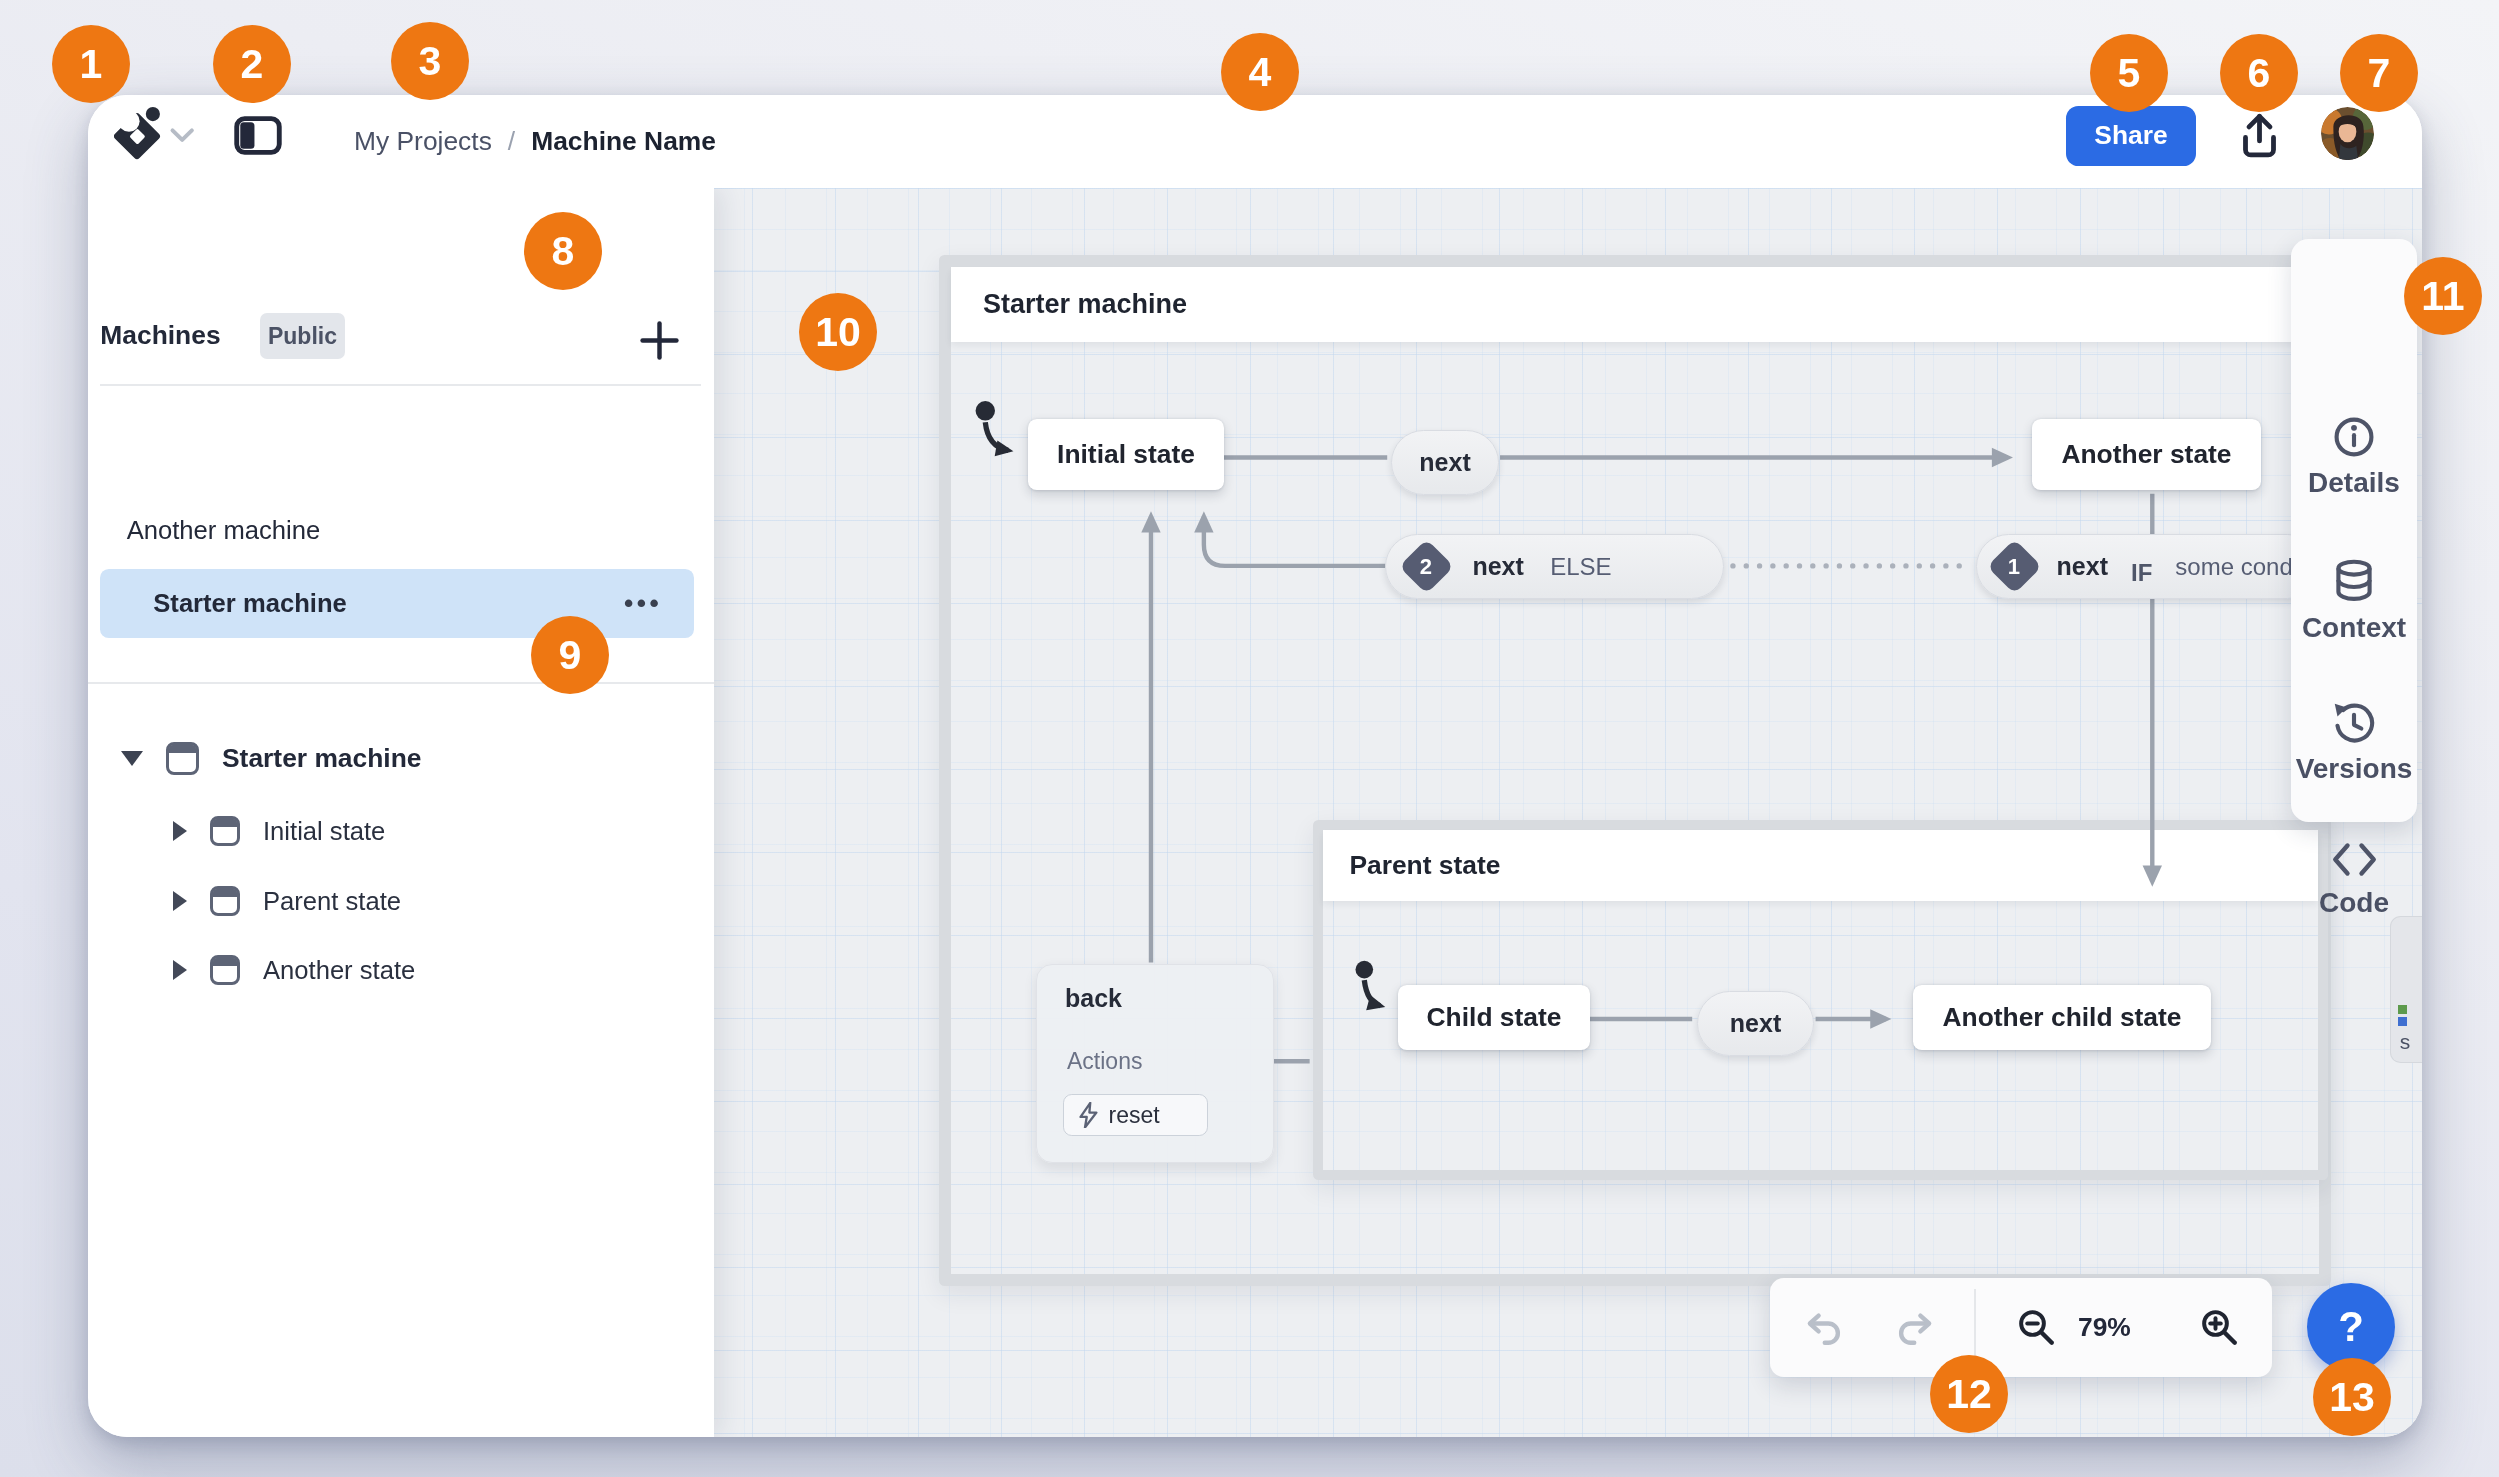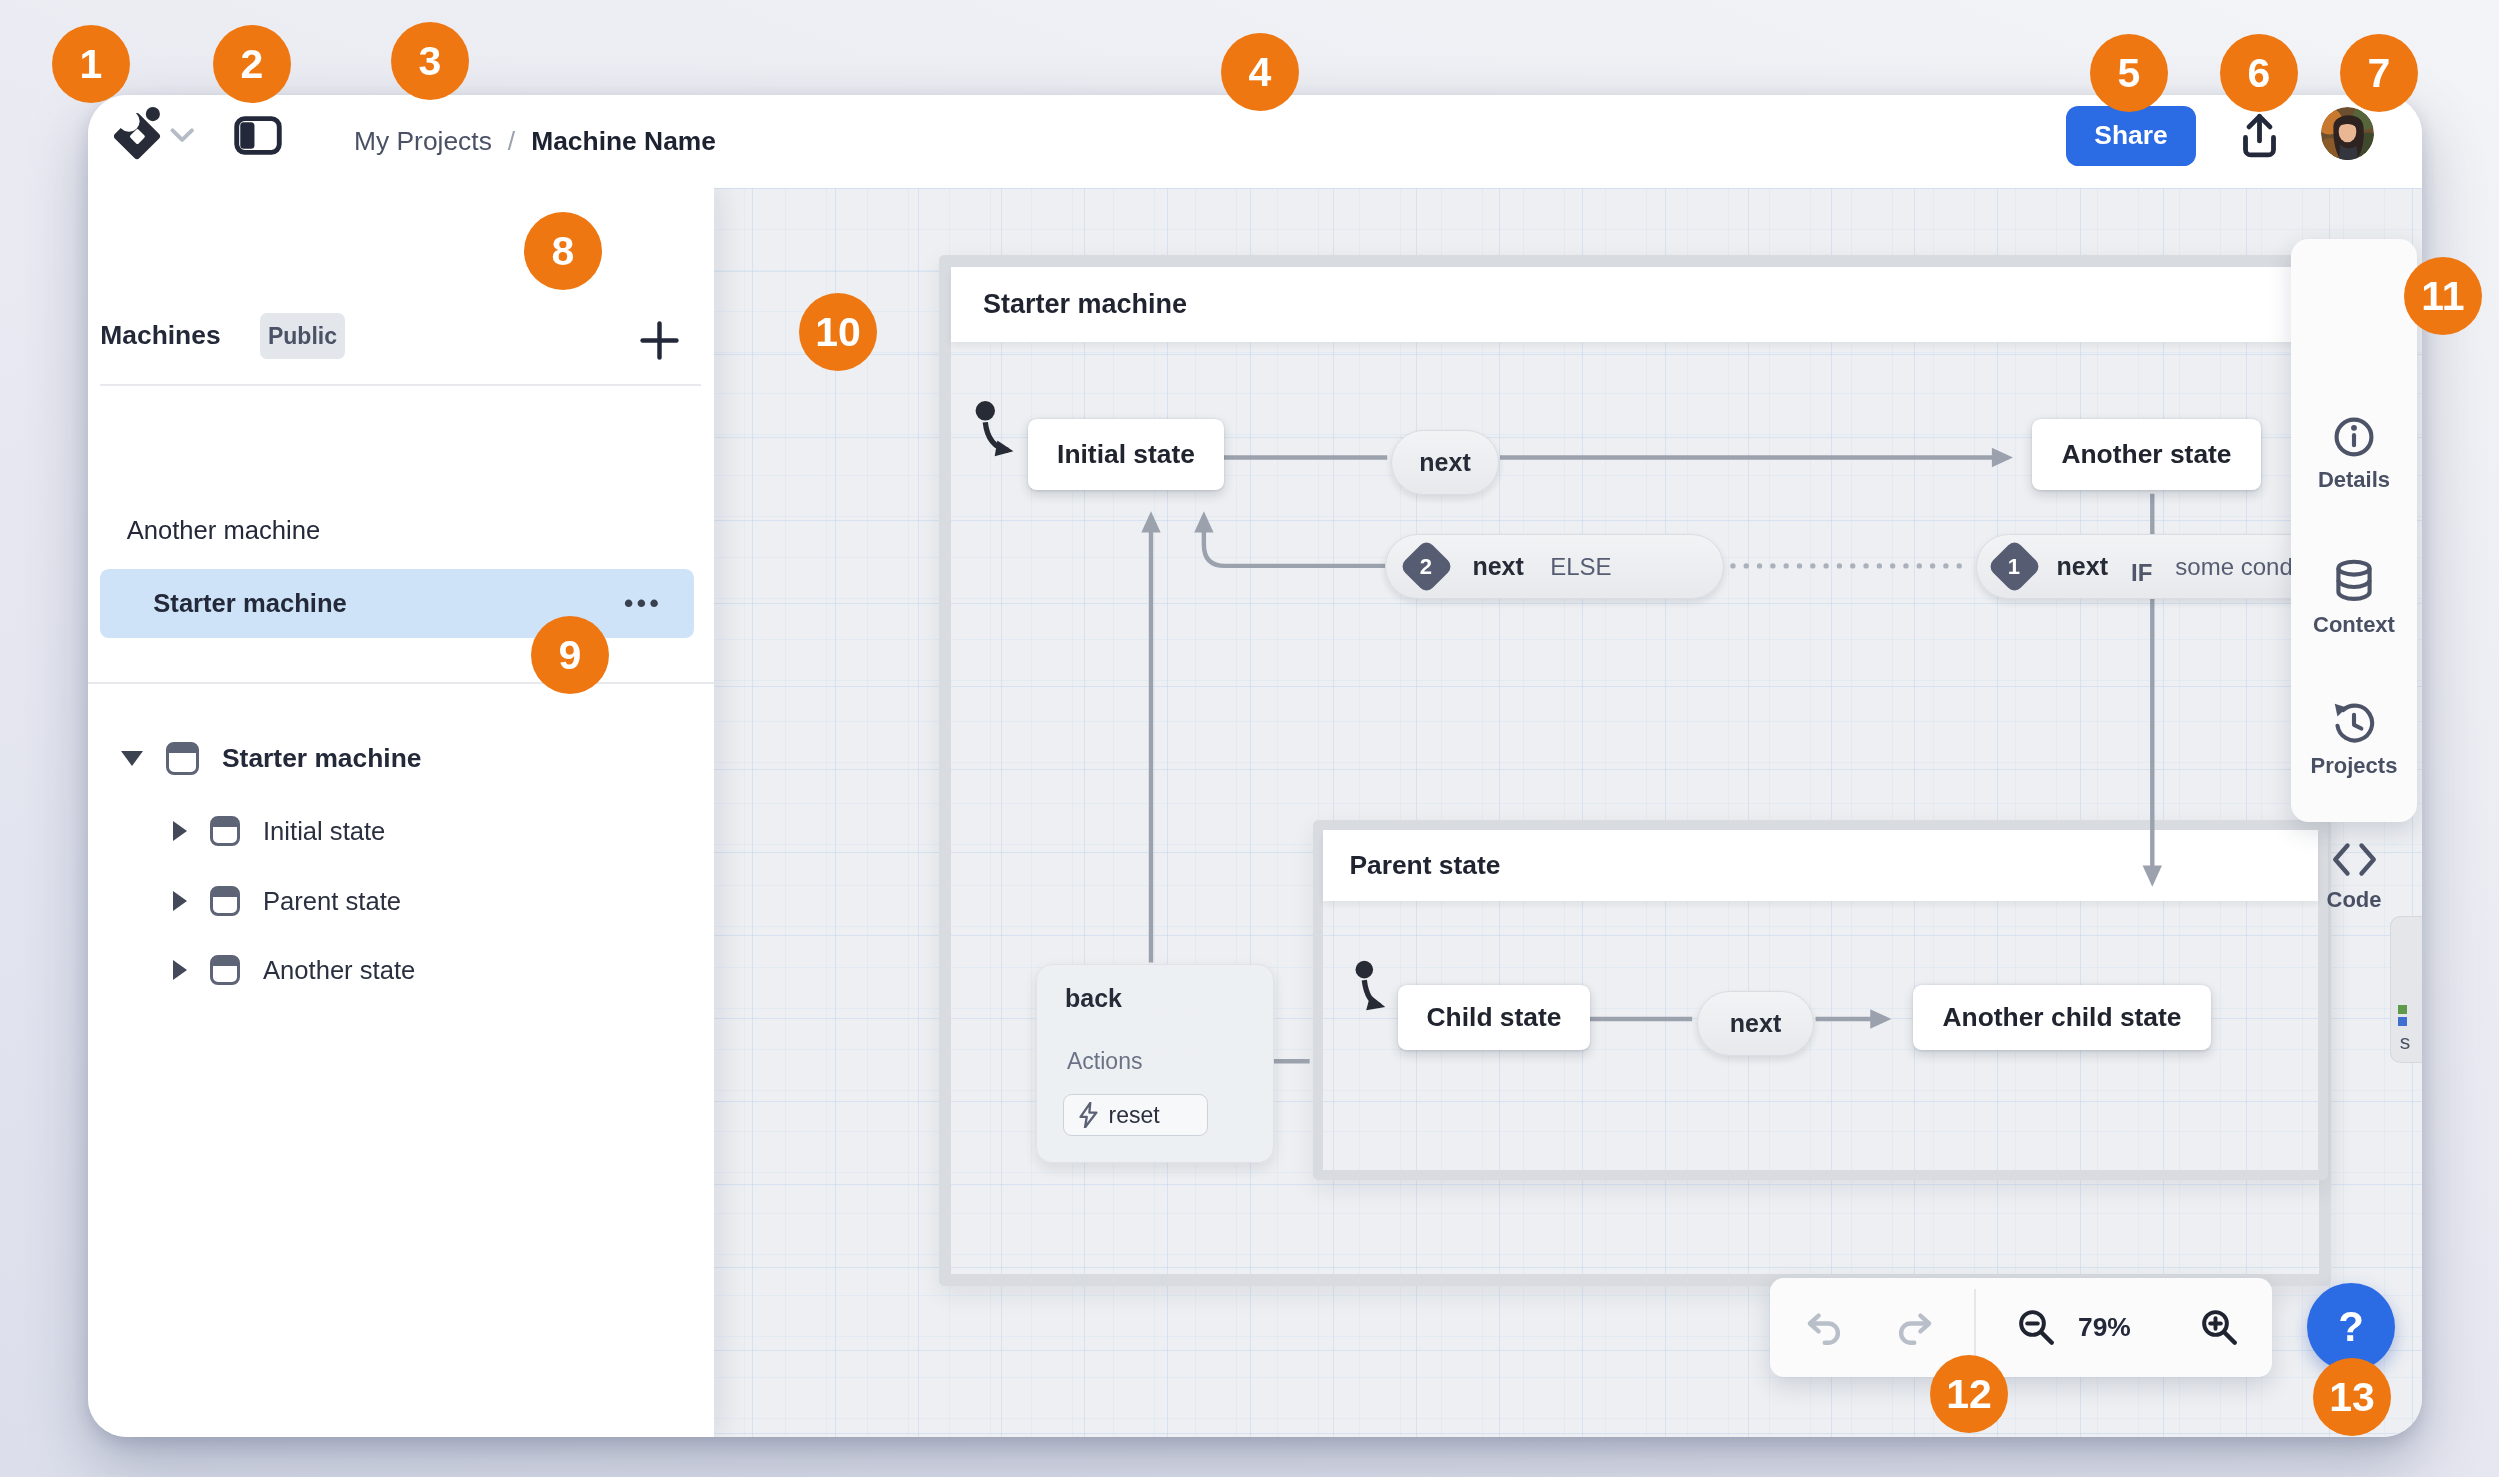--- a/index.html
+++ b/index.html
@@ -111,7 +111,7 @@
   .right-panel{position:absolute;left:2203px;top:144px;width:126px;height:583px;background:#fbfbfc;z-index:25;
         border-radius:17.6px;box-shadow:0 8.8px 25px rgba(40,50,80,.16);}
   .rp-item{position:absolute;left:0;width:126px;text-align:center;cursor:pointer;}
-  .rp-label{font-size:22px;font-weight:700;color:#4a5064;display:block;margin-top:5.3px;}
+  .rp-label{font-size:28px;font-weight:700;color:#4a5064;display:block;margin-top:5.3px;}
   
   .bottom-bar{position:absolute;left:1682px;top:1183px;width:502px;height:99px;background:#fbfbfc;z-index:25;
         border-radius:14px;box-shadow:0 8.8px 23px rgba(40,50,80,.16);}

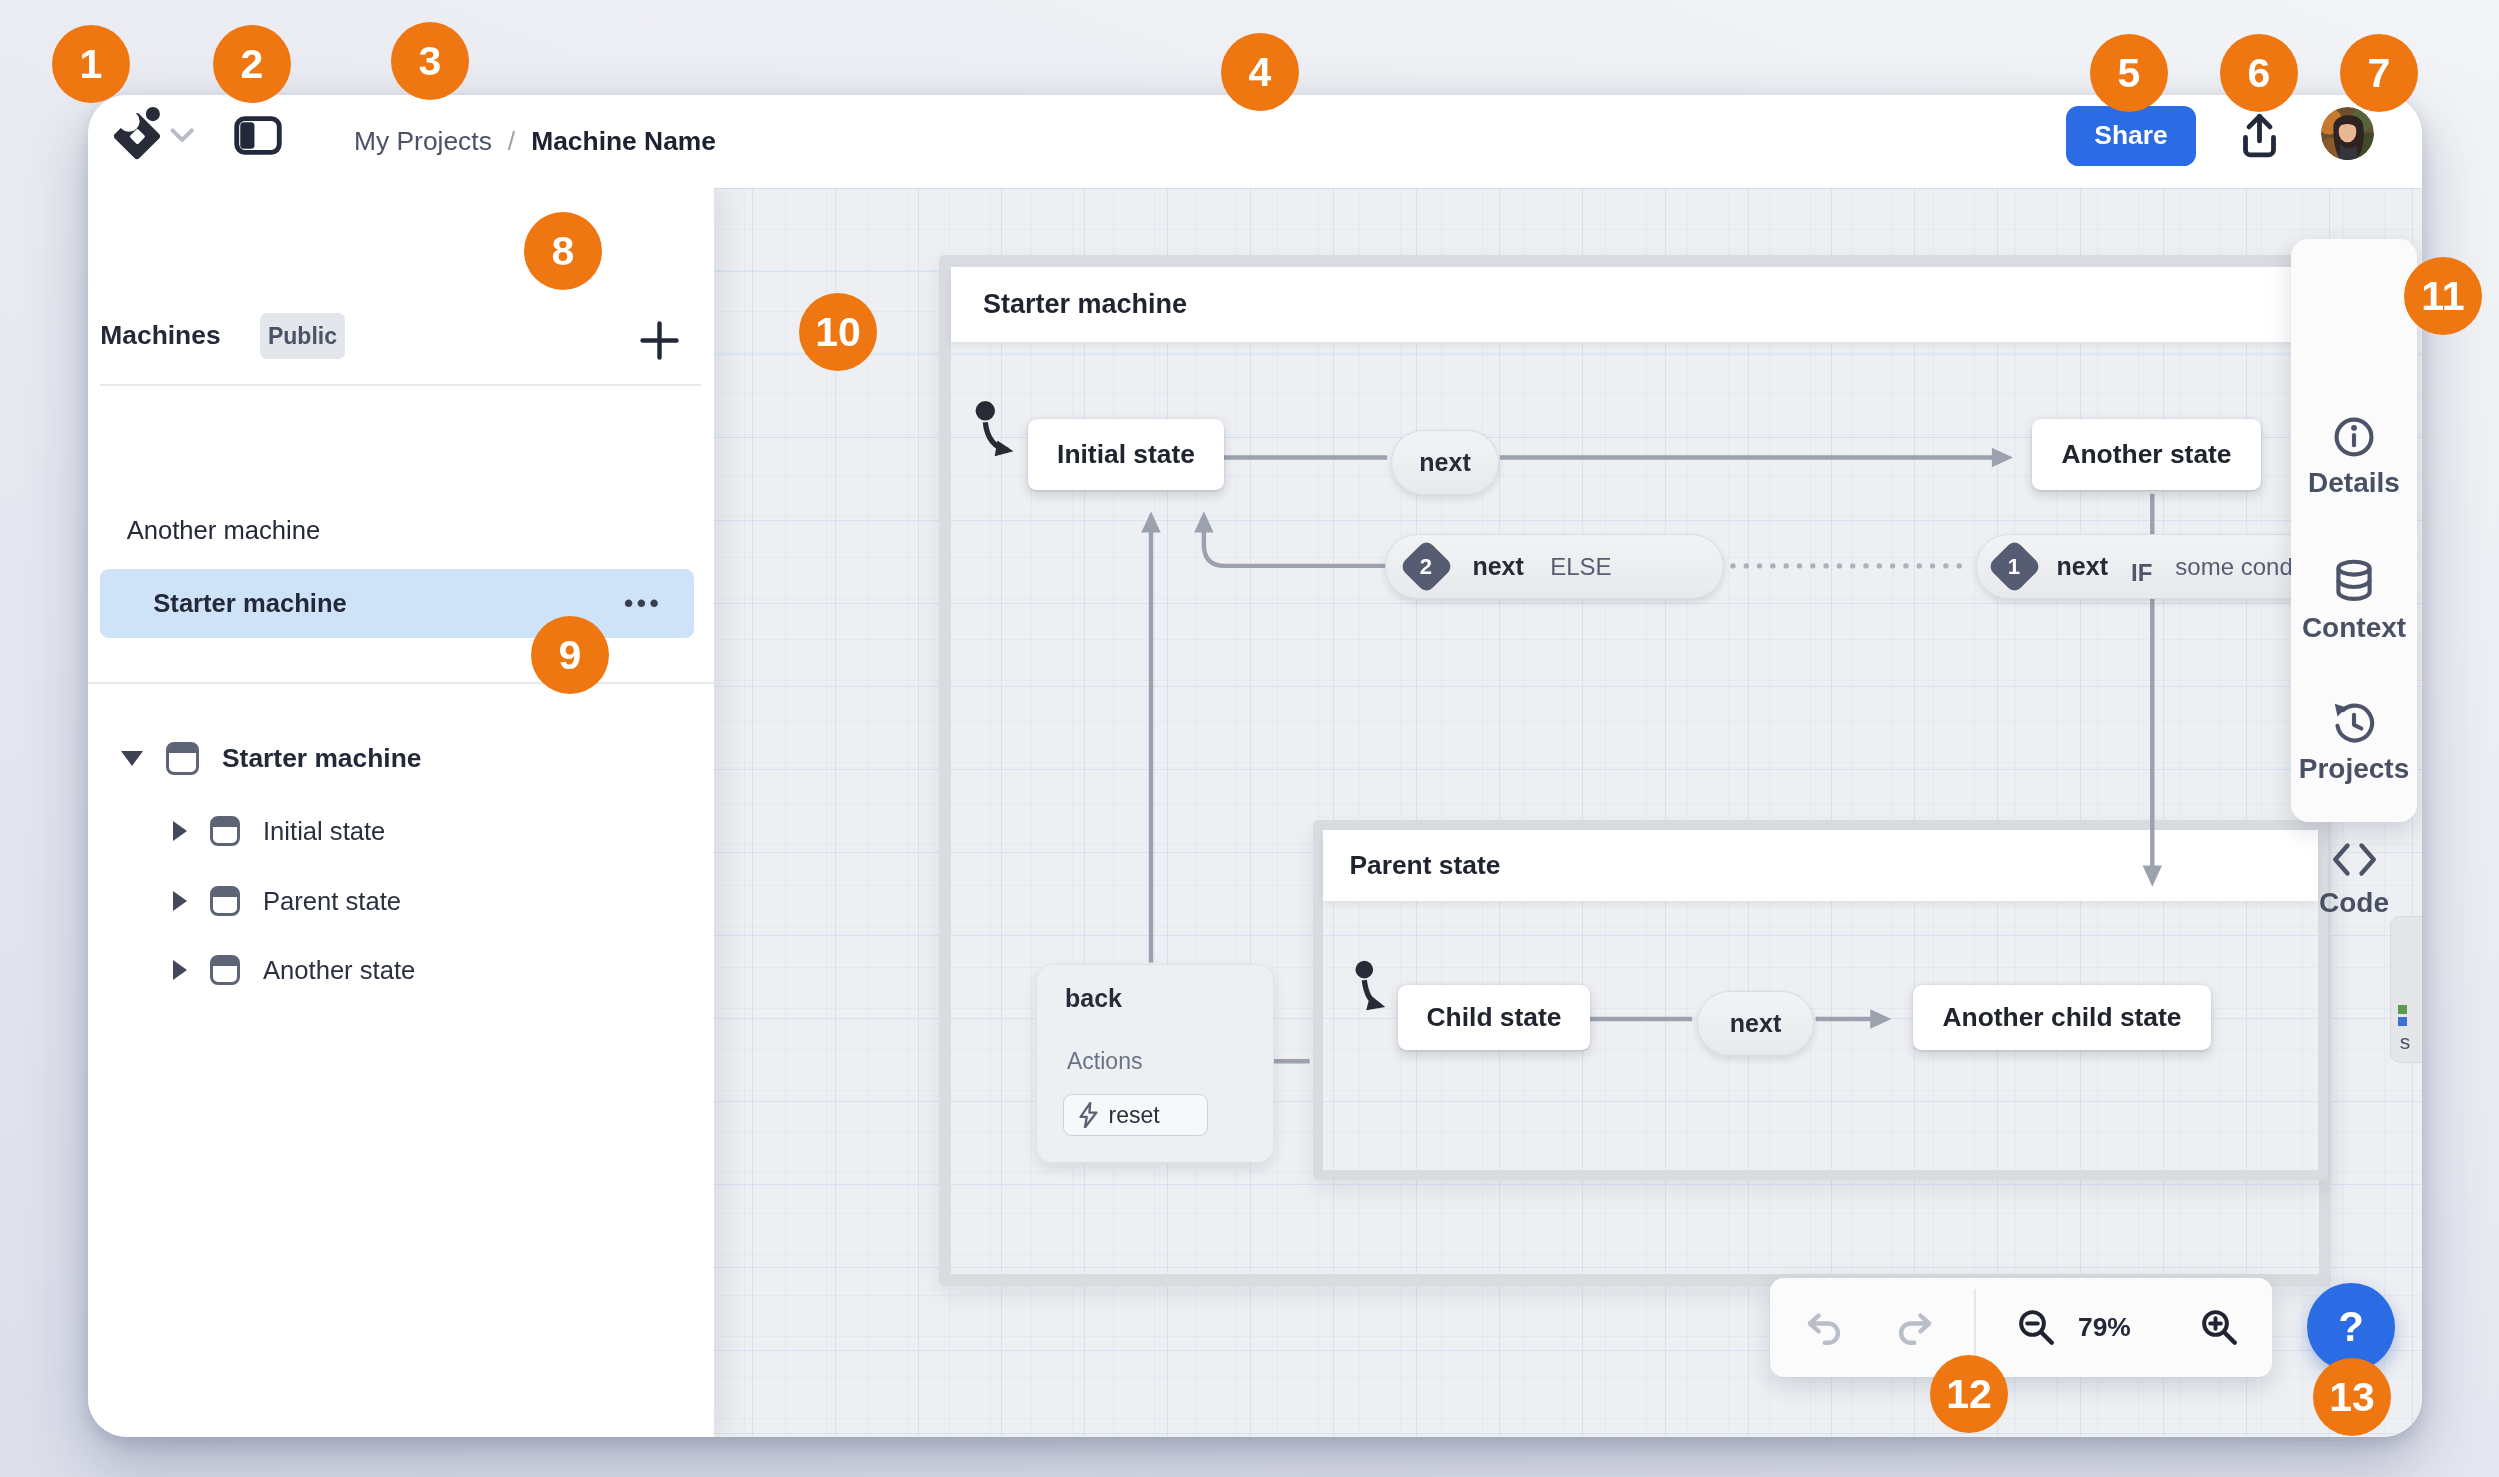--- a/index.html
+++ b/index.html
@@ -346,7 +346,7 @@
         <polygon points="3,3 16,7 6,17" fill="#4e5468"></polygon>
         <polyline points="24,15 24,26 32,30" fill="none" stroke="#4e5468" stroke-width="4.5" stroke-linecap="round" stroke-linejoin="round"></polyline>
       </svg>
-      <span class="rp-label">Projects</span>
+      <span class="rp-label">Versions</span>
     </div>
     <div class="rp-item" style="top:601px;">
       <svg width="49" height="39" viewBox="0 0 56 44">

